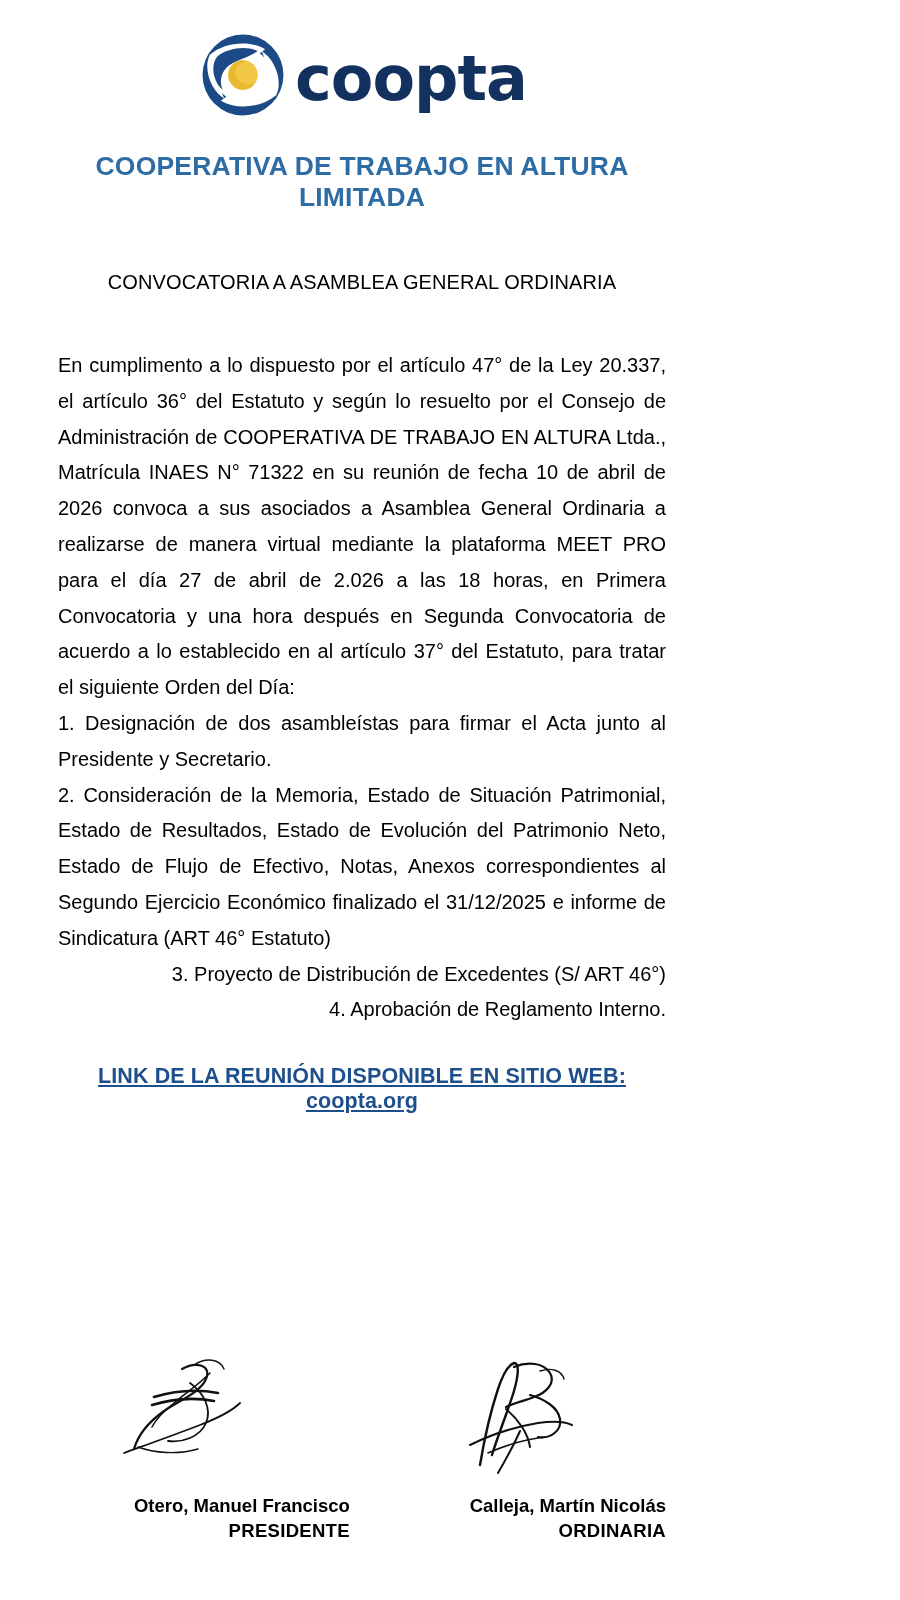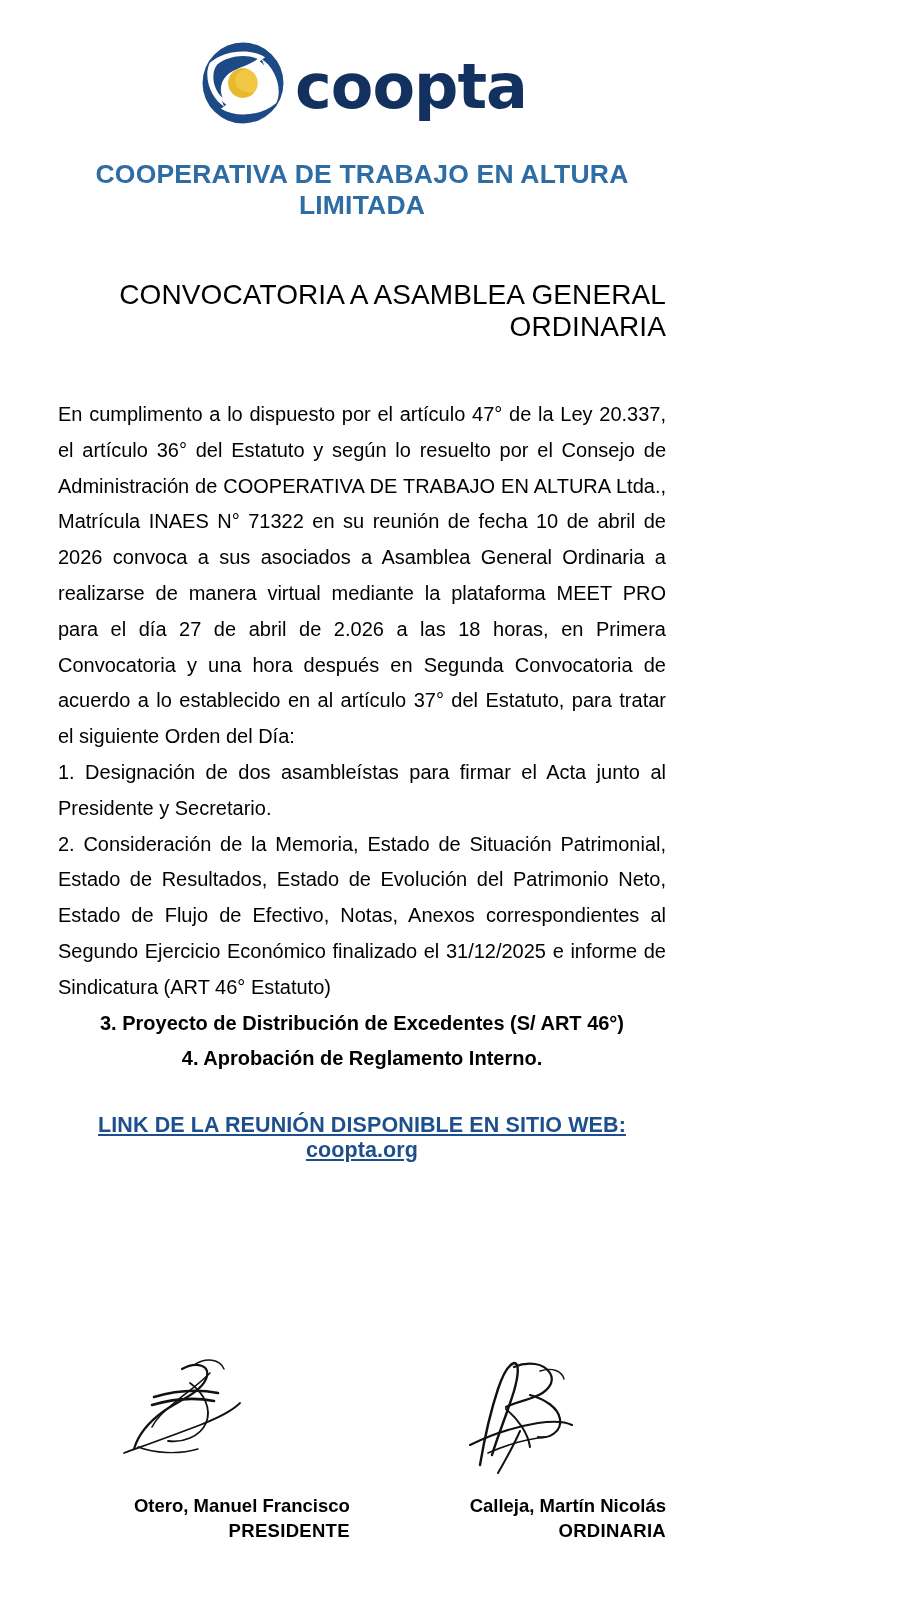--- a/index.html
+++ b/index.html
@@ -19,7 +19,7 @@
     width: 724px;
     height: 1600px;
     box-sizing: border-box;
-    padding: 17px 58px;
+    padding: 9px 58px;
   }
 
   

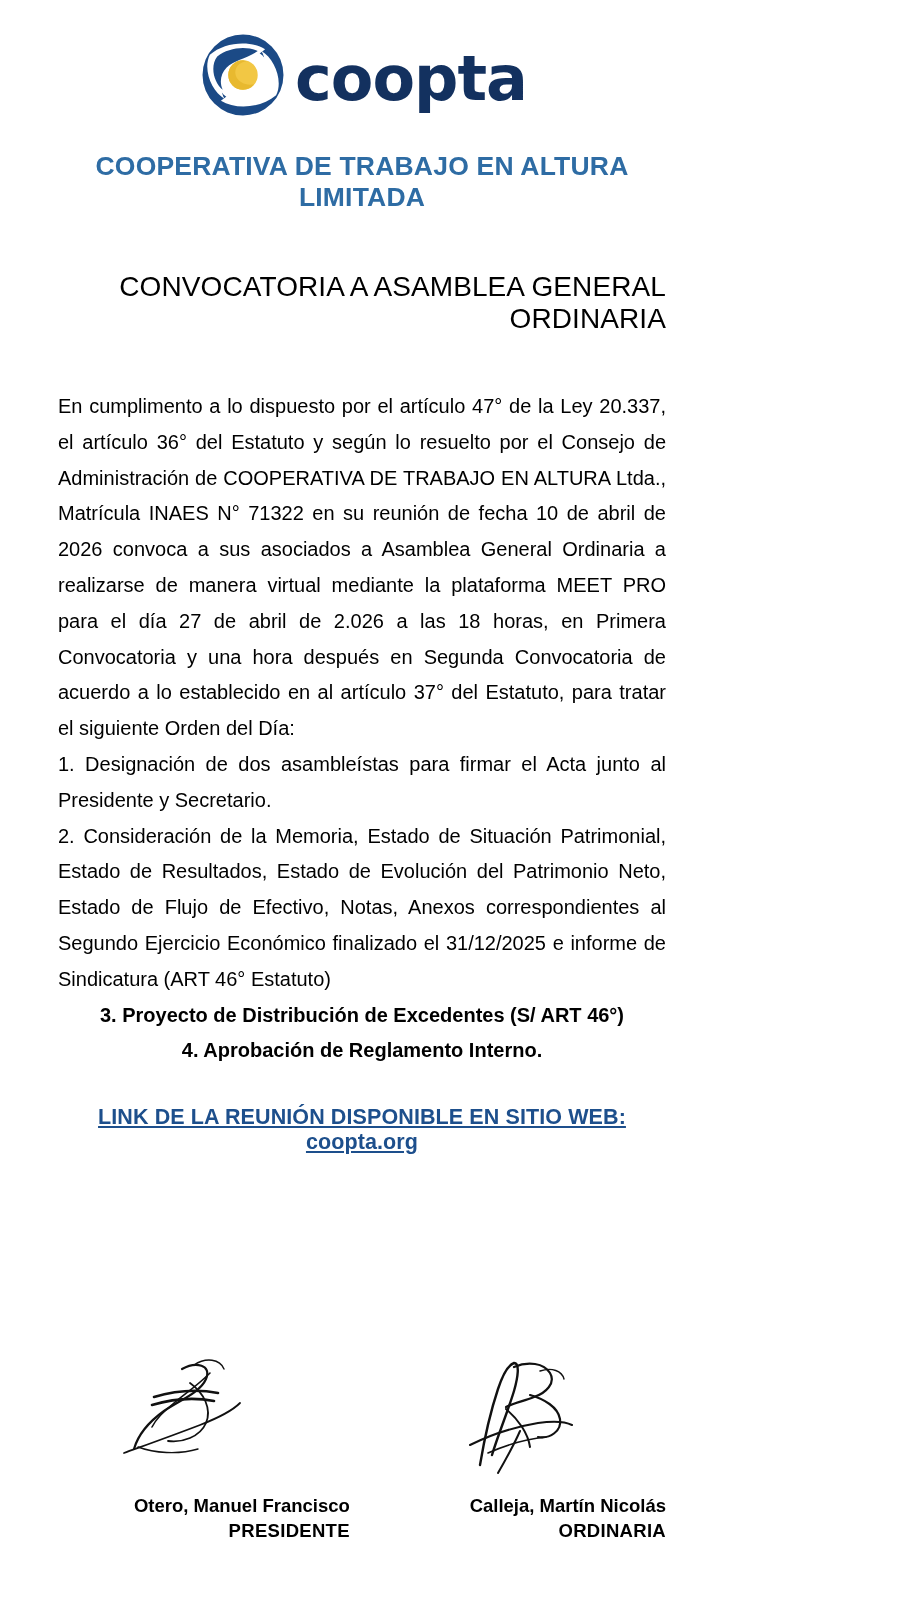--- a/index.html
+++ b/index.html
@@ -62,8 +62,8 @@
   }
   .doc-title {
     margin-top: 58px;
-    text-align: right;
-    font-size: 28px;
+    text-align: center;
+    font-size: 20px;
     font-weight: normal;
     color: #000;
     letter-spacing: 0.1px;

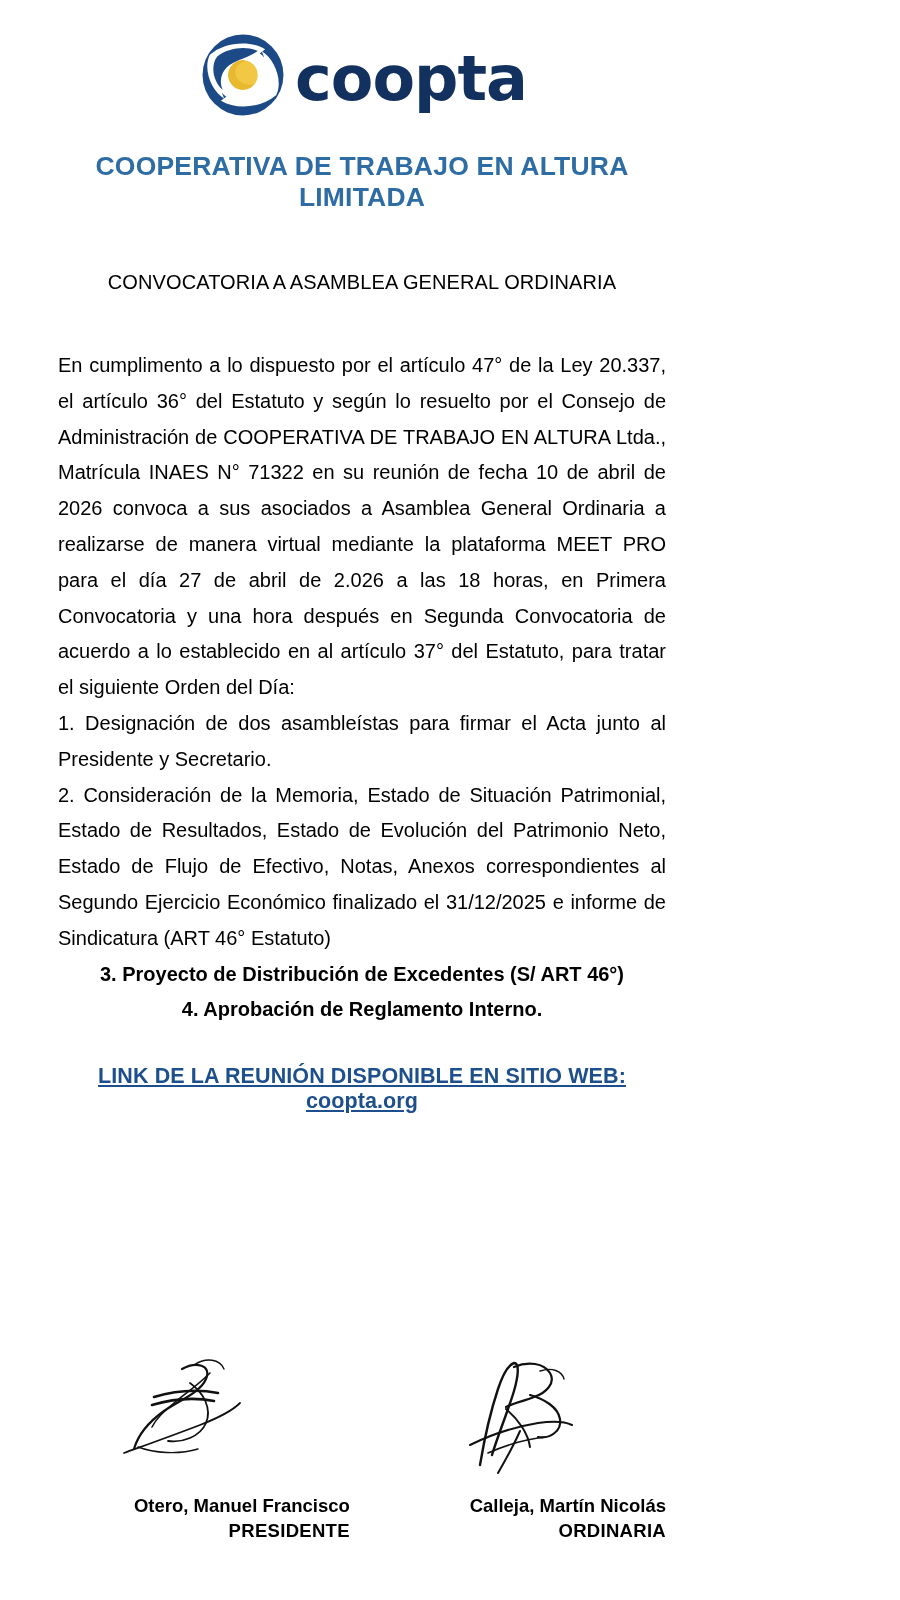--- a/index.html
+++ b/index.html
@@ -85,8 +85,7 @@
     text-align: justify;
   }
   .body-copy p.noj {
-    text-align: center;
-    font-weight: bold;
+    text-align: right;
   }
 
   

